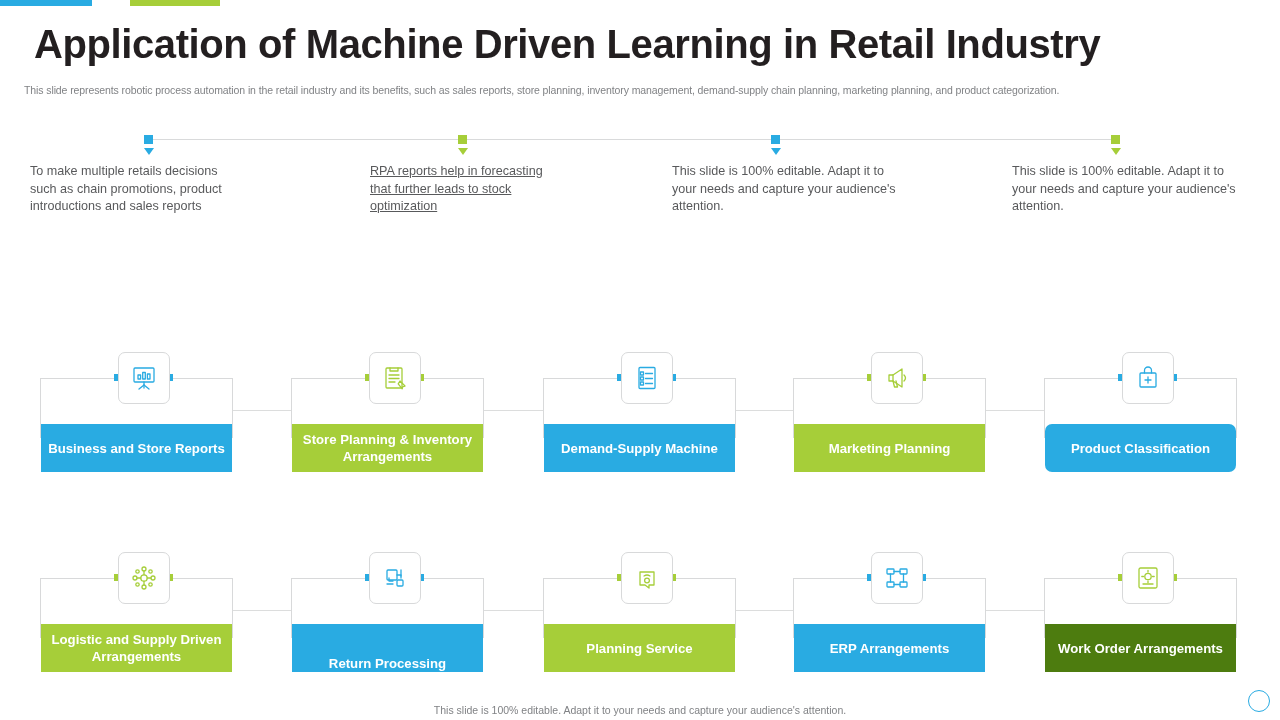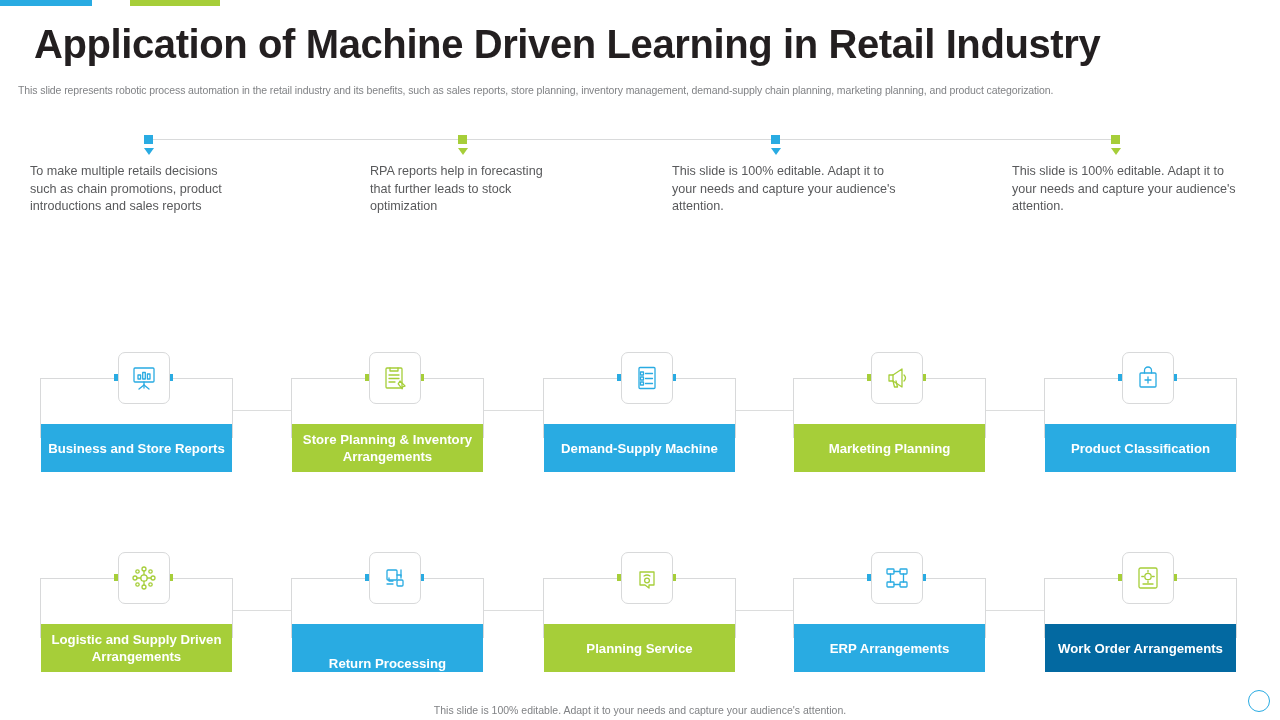--- a/index.html
+++ b/index.html
@@ -47,7 +47,7 @@
   }
   .subtitle {
     position: absolute;
-    left: 18px;
+    left: 24px;
     top: 84px;
     width: 1215px;
     font-size: 10.5px;

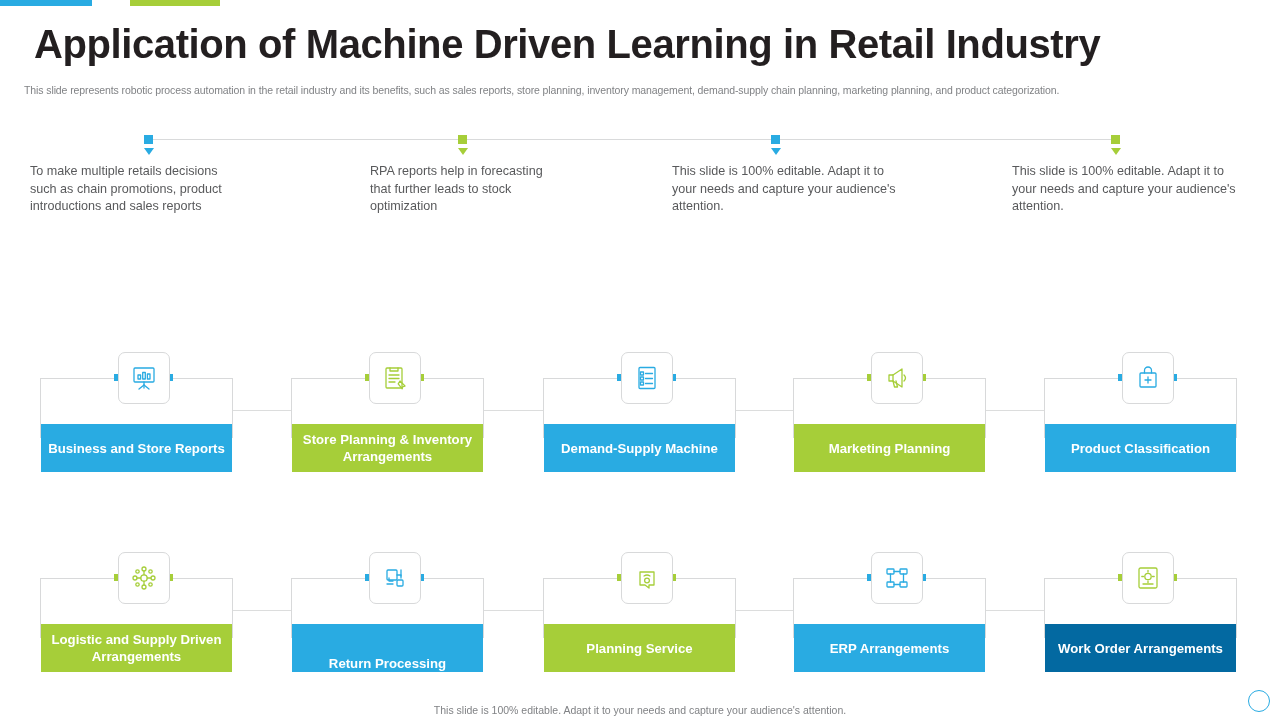--- a/index.html
+++ b/index.html
@@ -194,7 +194,7 @@
     <div class="tl-node" style="left: 458px; top: 135px;">
       <div class="tl-square" style="background: rgb(166, 206, 57);"></div>
       <div class="tl-caret" style="border-top-color: rgb(166, 206, 57);"></div>
-      <div class="tl-text" style="left: -88px; width: 195px;">RPA reports help in forecasting that further leads to stock optimization</div>
+      <div class="tl-text" style="left: -88px; width: 195px; text-decoration: underline;">RPA reports help in forecasting that further leads to stock optimization</div>
     </div>
     <div class="tl-node" style="left: 771px; top: 135px;">
       <div class="tl-square" style="background: rgb(41, 171, 226);"></div>

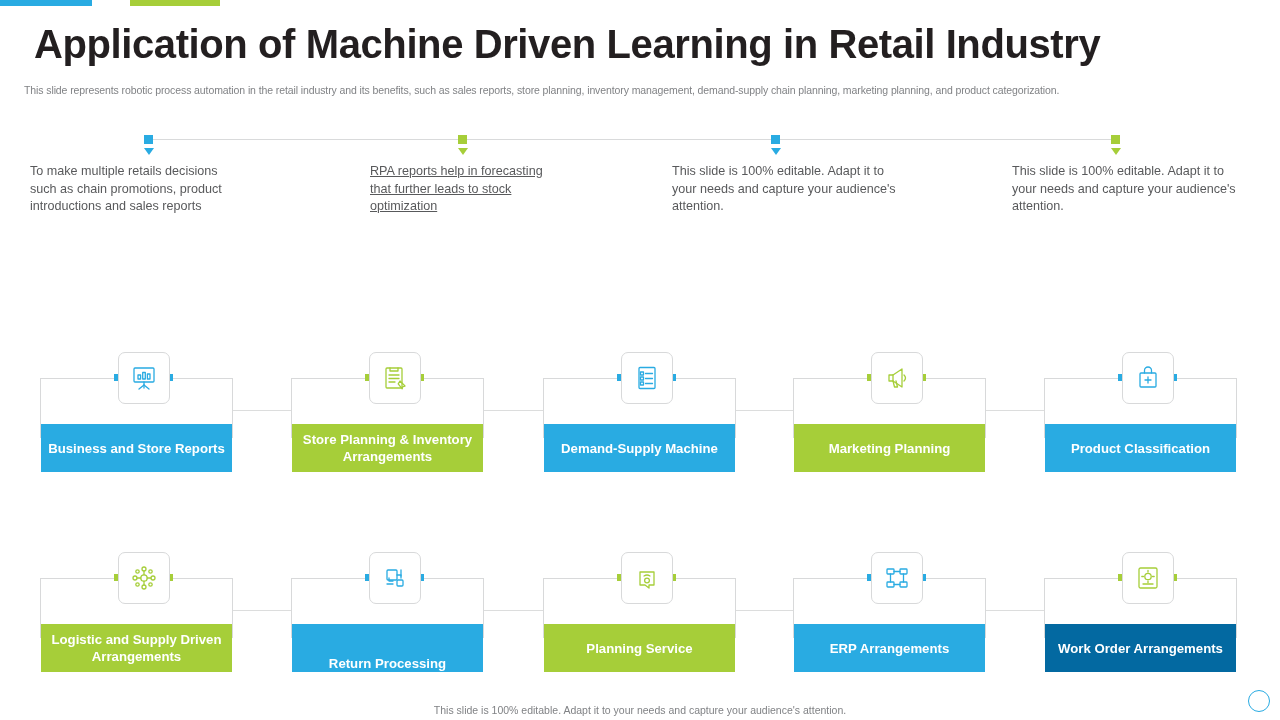--- a/index.html
+++ b/index.html
@@ -297,7 +297,7 @@
           <line x1="11" y1="16" x2="17" y2="16" stroke="#29ABE2" fill="none" stroke-width="1.3" stroke-linecap="round" stroke-linejoin="round"></line>
         </svg>
       </div>
-      <div class="label-bar" style="background: rgb(41, 171, 226);">
+      <div class="label-bar" style="background: rgb(41, 171, 226); border-radius: 7px;">
         <span>Product Classification</span>
       </div>
     </div>

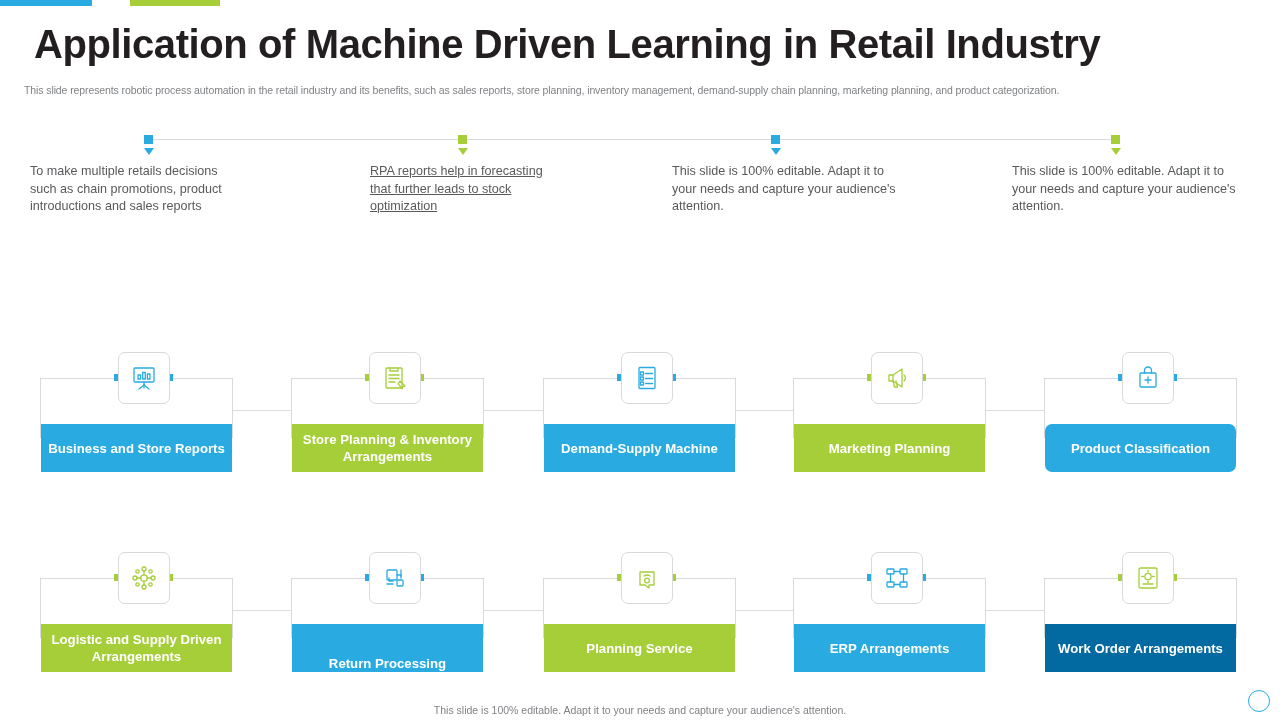--- a/index.html
+++ b/index.html
@@ -395,7 +395,7 @@
           <line x1="9" y1="20" x2="19" y2="20" stroke="#A6CE39" fill="none" stroke-width="1.3" stroke-linecap="round" stroke-linejoin="round"></line>
         </svg>
       </div>
-      <div class="label-bar" style="background: #0369a1;">
+      <div class="label-bar" style="background: #4d7c0f;">
         <span>Work Order Arrangements</span>
       </div>
     </div>

